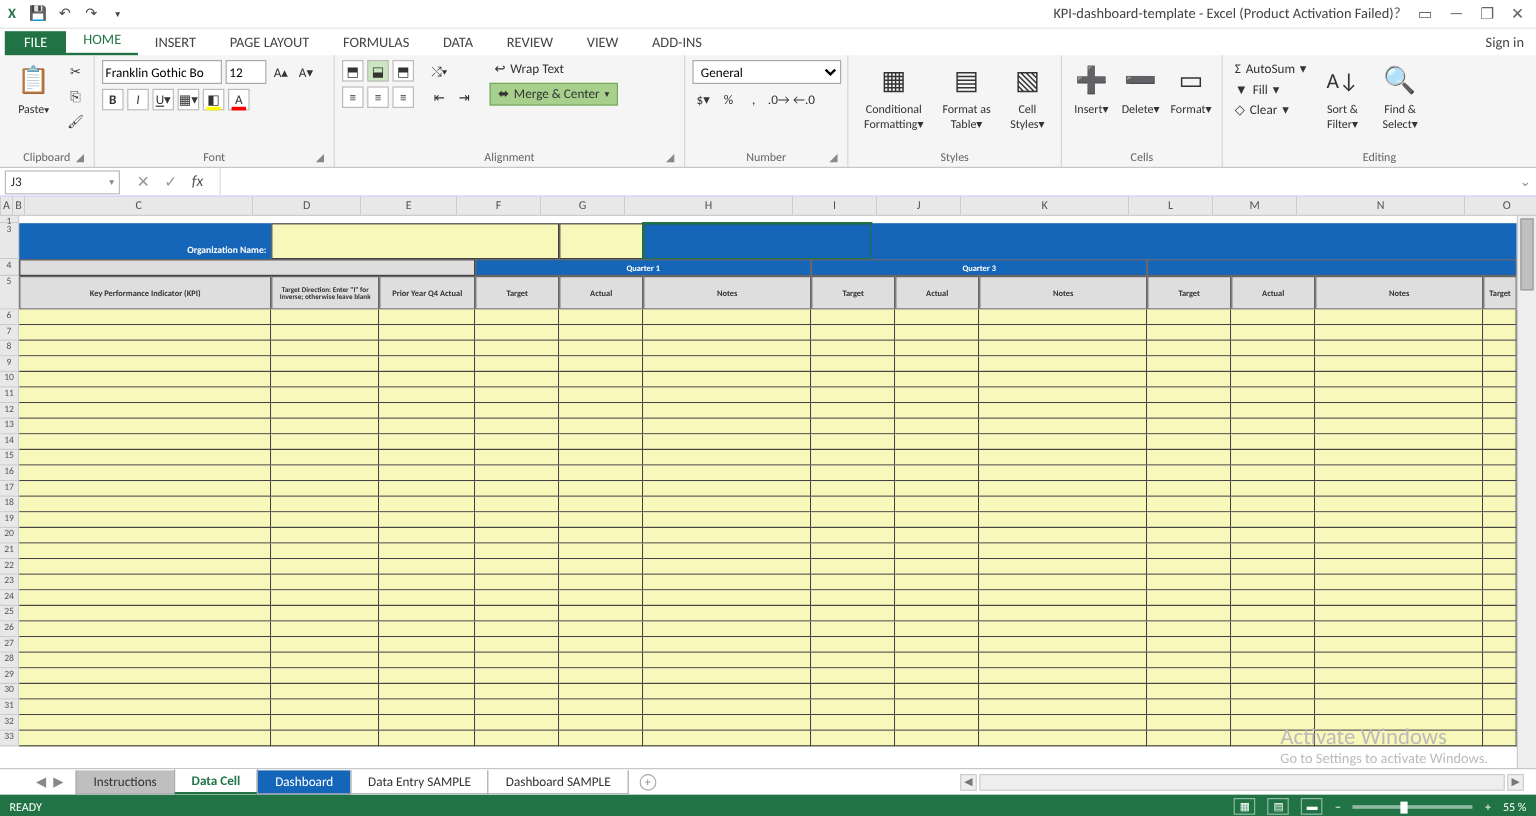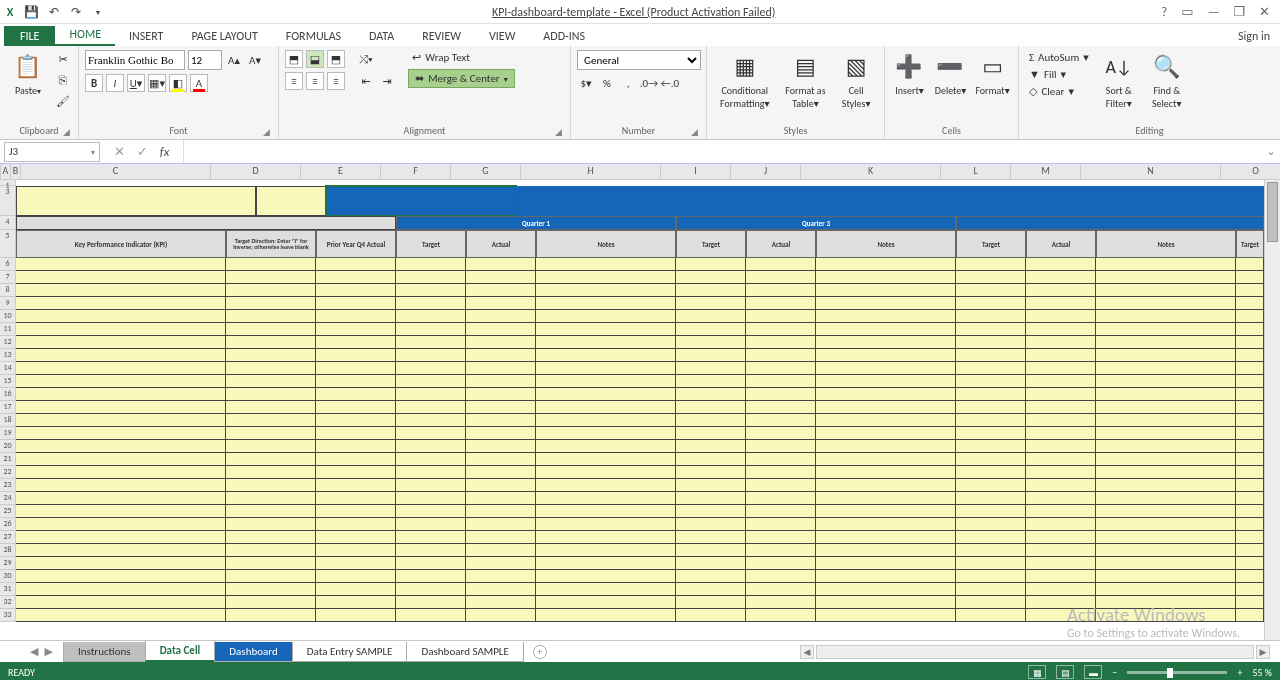--- a/index.html
+++ b/index.html
@@ -9,7 +9,7 @@
 .titlebar { height: 24px; background: #fff; display: flex; align-items: center; border-bottom: 1px solid #e0e0e0; }
 .titlebar .qat { display: flex; align-items: center; padding-left: 2px; gap: 6px; }
 .titlebar .qat-ico { width: 16px; height: 16px; display: flex; align-items: center; justify-content: center; font-size: 12px; color: #444; }
-.titlebar .title { flex: 1; text-align: center; color: #444; font-size: 12px; text-decoration: underline; }
+.titlebar .title { flex: 1; text-align: right; color: #444; font-size: 12px; }
 .titlebar .wincontrols { display: flex; align-items: center; gap: 14px; padding-right: 10px; font-size: 13px; color: #666; }
 
 

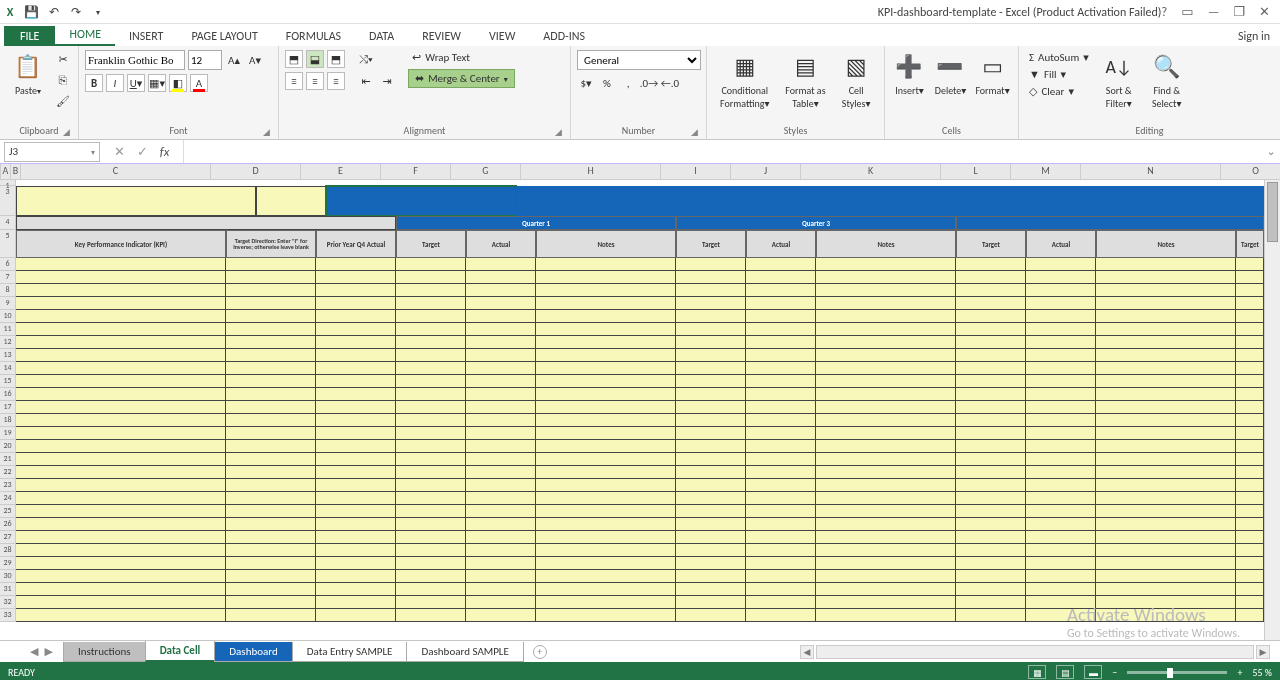--- a/index.html
+++ b/index.html
@@ -133,7 +133,7 @@
   <div class="group" style="width:200px">
     <div class="group-body col" style="gap:4px">
       <div class="row">
-        <input class="dd" style="width: 100px; font-family: Liberation Serif, serif;" value="Franklin Gothic Bo">
+        <input class="dd" style="width: 100px;" value="Franklin Gothic Bo">
         <input class="dd" style="width: 34px;" value="12">
         <span class="sq nb">A▴</span>
         <span class="sq nb">A▾</span>

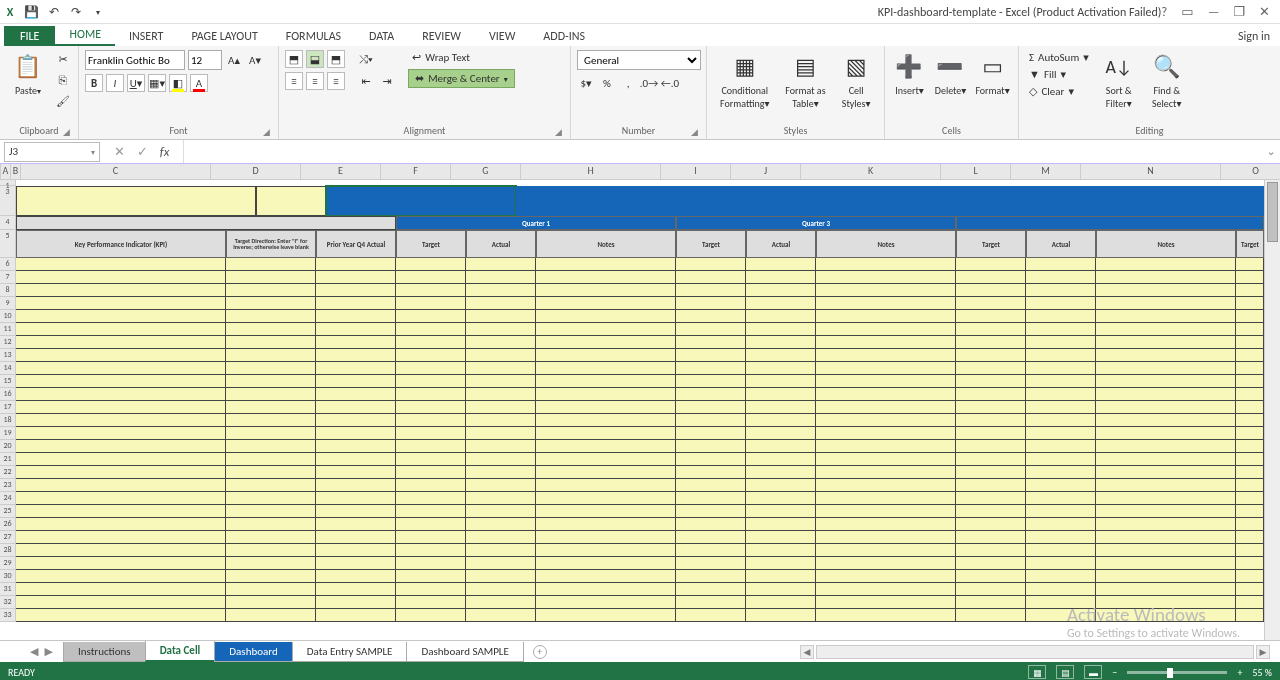--- a/index.html
+++ b/index.html
@@ -316,6 +316,7 @@
           </div>
 
         <div style="display:flex;height:30px">
+          <div class="blue-hdr lbl-right" style="width:210px;display:flex;align-items:flex-end;justify-content:flex-end">Organization Name:</div>
           <div class="yellow" style="width:240px;border:1px solid #444"></div>
           <div class="yellow" style="width:70px;border:1px solid #444"></div>
           <div class="blue-hdr selected" style="width:190px;border:1px solid #444"></div>

